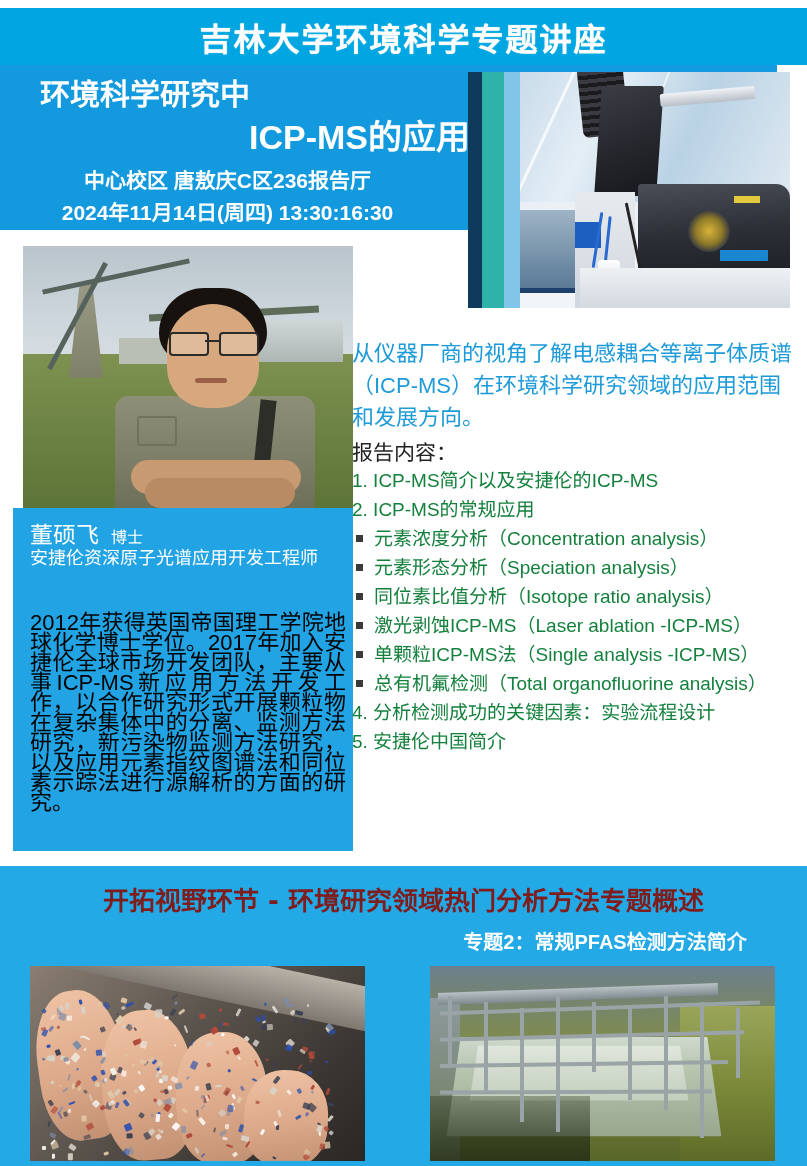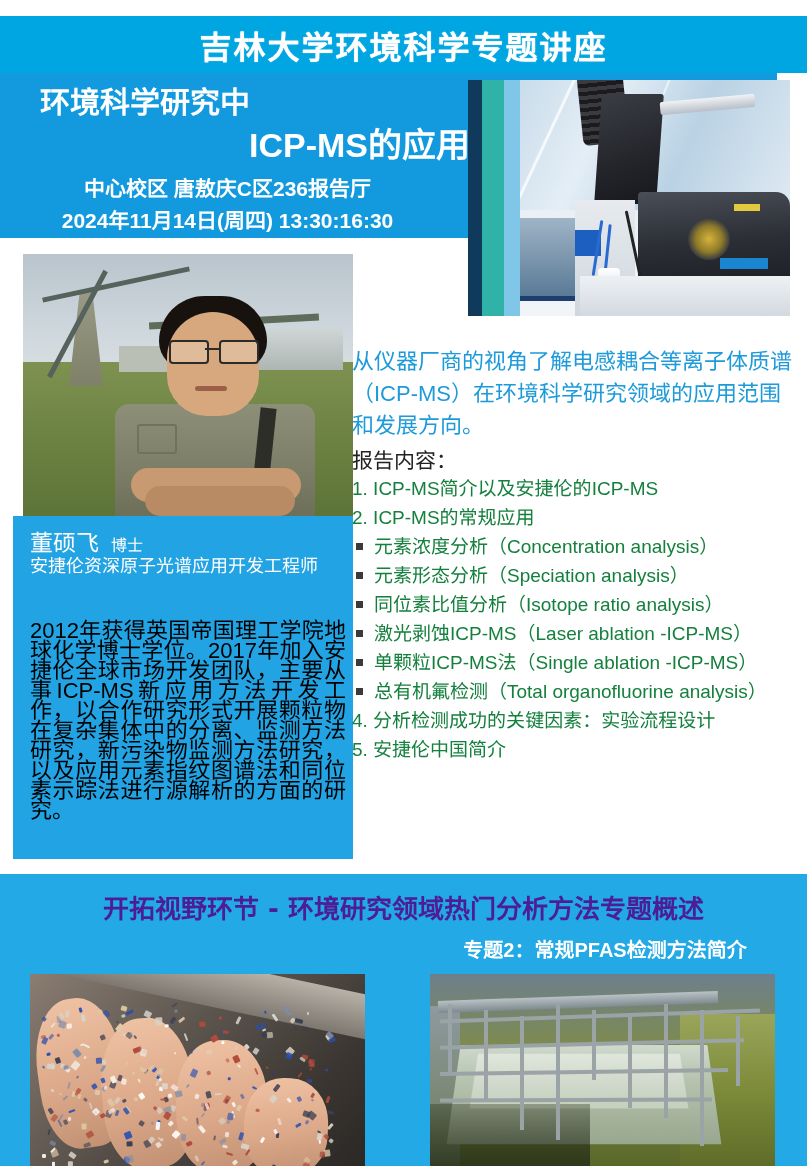--- a/index.html
+++ b/index.html
@@ -9,7 +9,7 @@
     width:807px;height:1166px;position:relative;overflow:hidden;
     background:#ffffff;
   }
-  .poster{position:absolute;left:0;top:16px;width:807px;height:846px;background:#ffffff;text-decoration:underline;}
+  .poster{position:absolute;left:0;top:8px;width:807px;height:846px;background:#ffffff;text-decoration:underline;}
 
   
   .header-band{

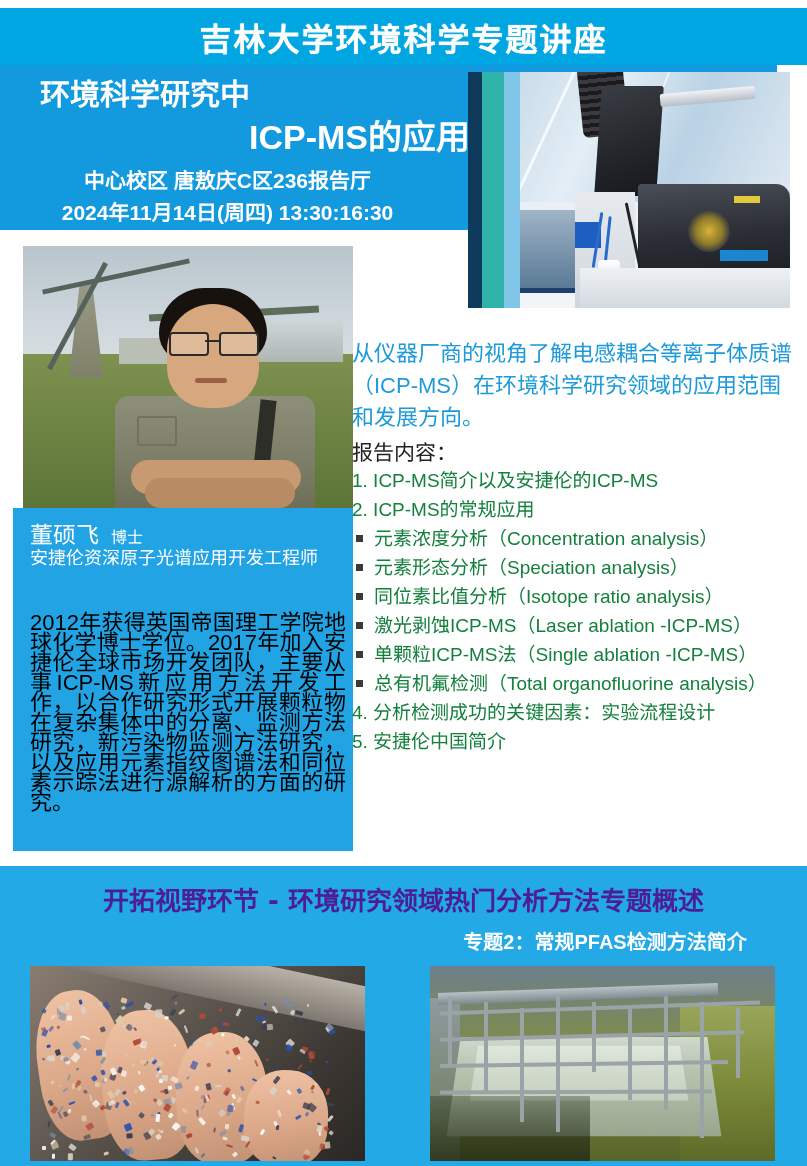--- a/index.html
+++ b/index.html
@@ -415,7 +415,7 @@
       <div class="c-item c-bullet">元素形态分析（Speciation analysis）</div>
       <div class="c-item c-bullet">同位素比值分析（Isotope ratio analysis）</div>
       <div class="c-item c-bullet">激光剥蚀ICP-MS（Laser ablation -ICP-MS）</div>
-      <div class="c-item c-bullet">单颗粒ICP-MS法（Single ablation -ICP-MS）</div>
+      <div class="c-item c-bullet">单颗粒ICP-MS法（Single analysis -ICP-MS）</div>
       <div class="c-item c-bullet">总有机氟检测（Total  organofluorine  analysis）</div>
       <div class="c-item c-num">4. 分析检测成功的关键因素：实验流程设计</div>
       <div class="c-item c-num">5. 安捷伦中国简介</div>

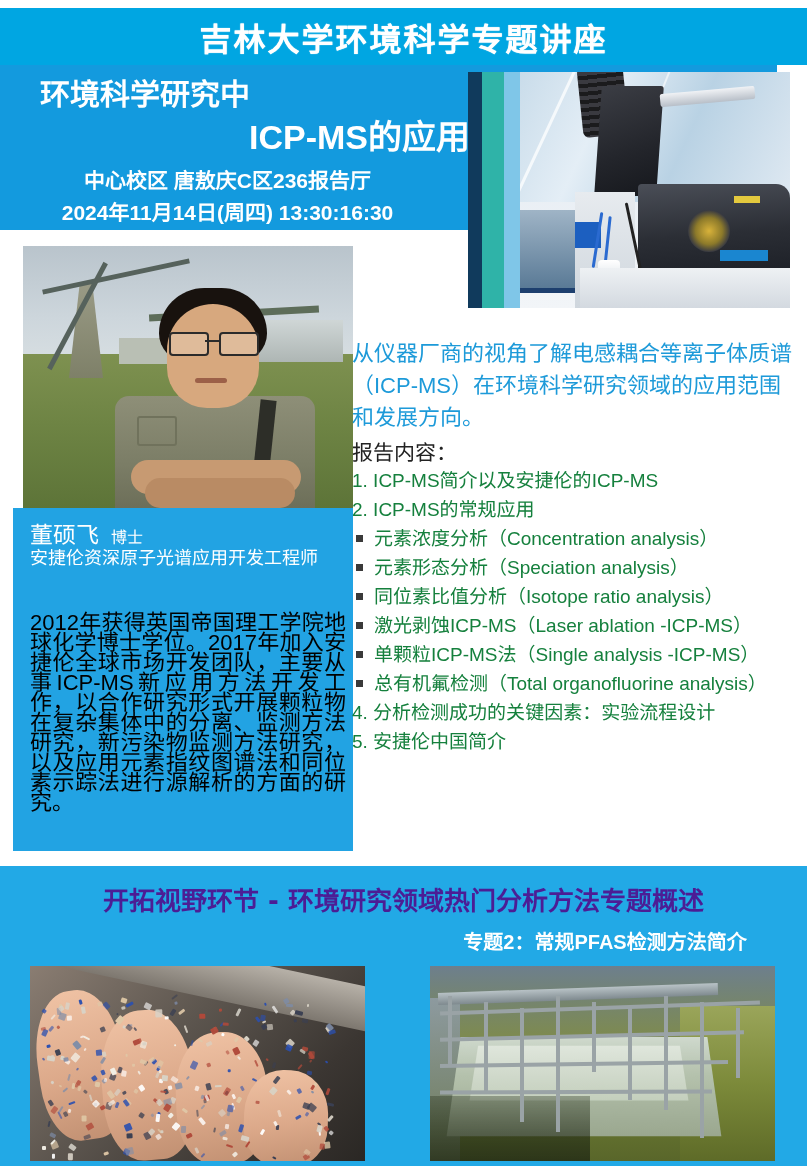--- a/index.html
+++ b/index.html
@@ -261,7 +261,7 @@
   }
   .bottom-title{
     position:absolute;left:0;top:14px;width:807px;text-align:center;
-    font-size:26px;font-weight:bold;color:#4c1d95;white-space:nowrap;
+    font-size:26px;font-weight:bold;color:#7f1d1d;white-space:nowrap;
     font-family:"DejaVu Sans","Liberation Sans",sans-serif;
   }
   .sub-left{

